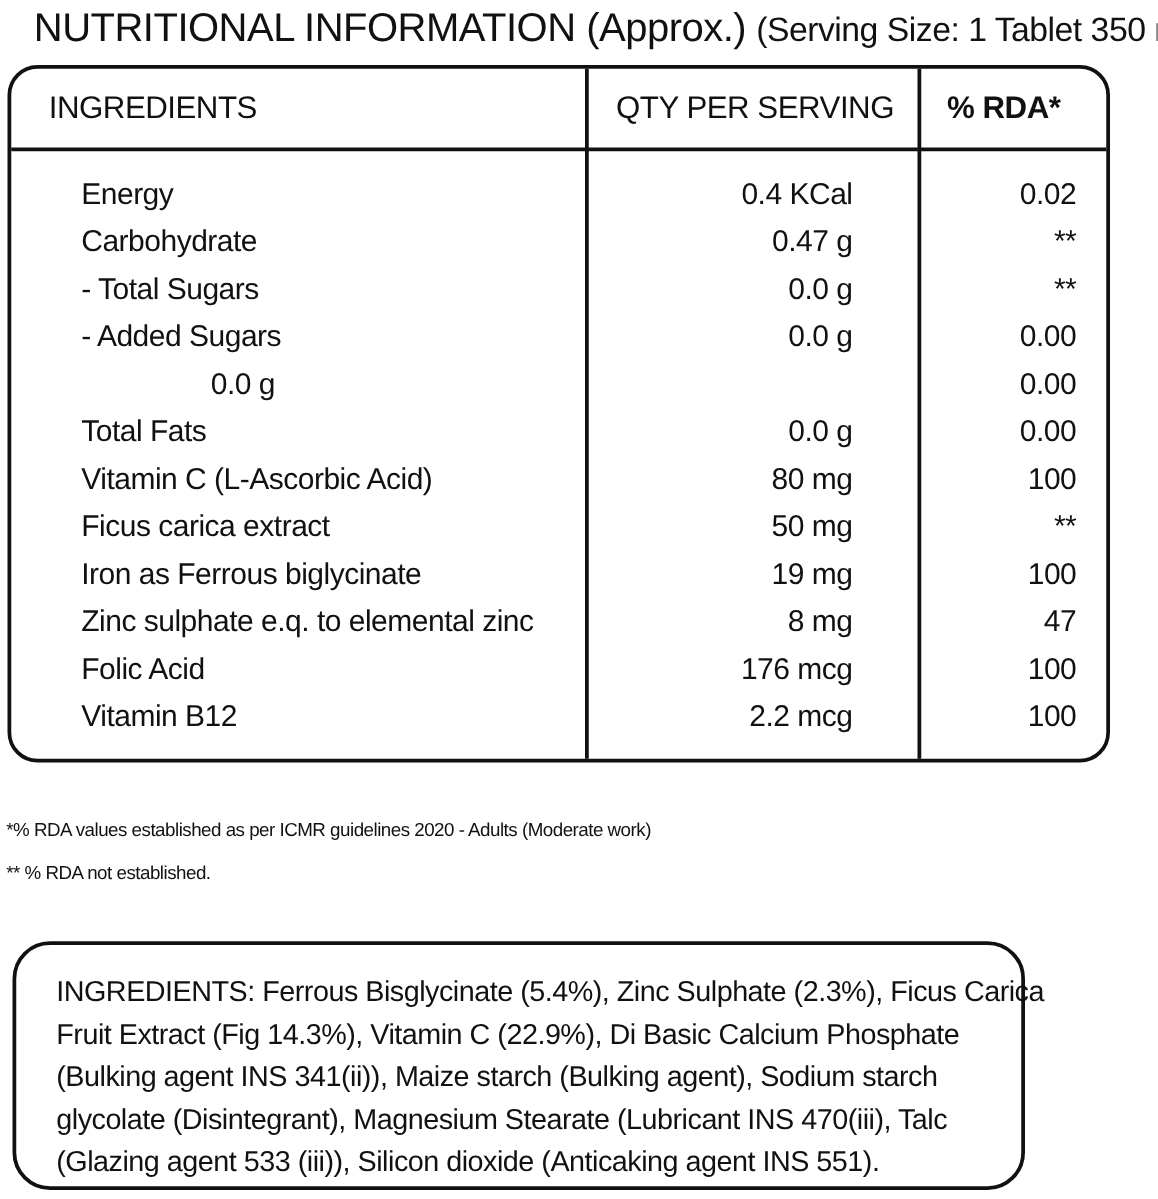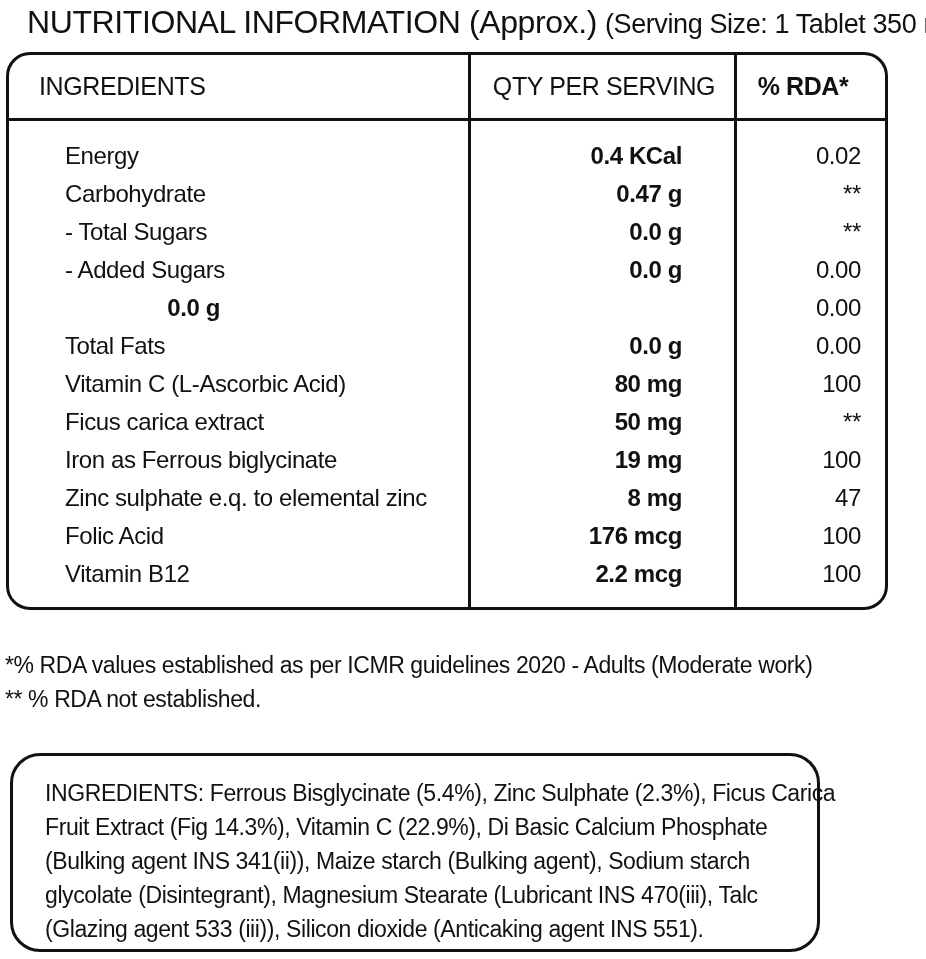--- a/index.html
+++ b/index.html
@@ -92,7 +92,7 @@
     font-size: 24px;
   }
   .c1 { width: 462px; box-sizing: border-box; padding-left: 30px; white-space: nowrap; }
-  .c2 { width: 210px; box-sizing: border-box; text-align: right; padding-right: 25px; white-space: nowrap; font-weight: bold; }
+  .c2 { width: 210px; box-sizing: border-box; text-align: right; padding-right: 25px; white-space: nowrap; }
   .c3 { flex: 1; text-align: right; padding-right: 24px; white-space: nowrap; }
 
   

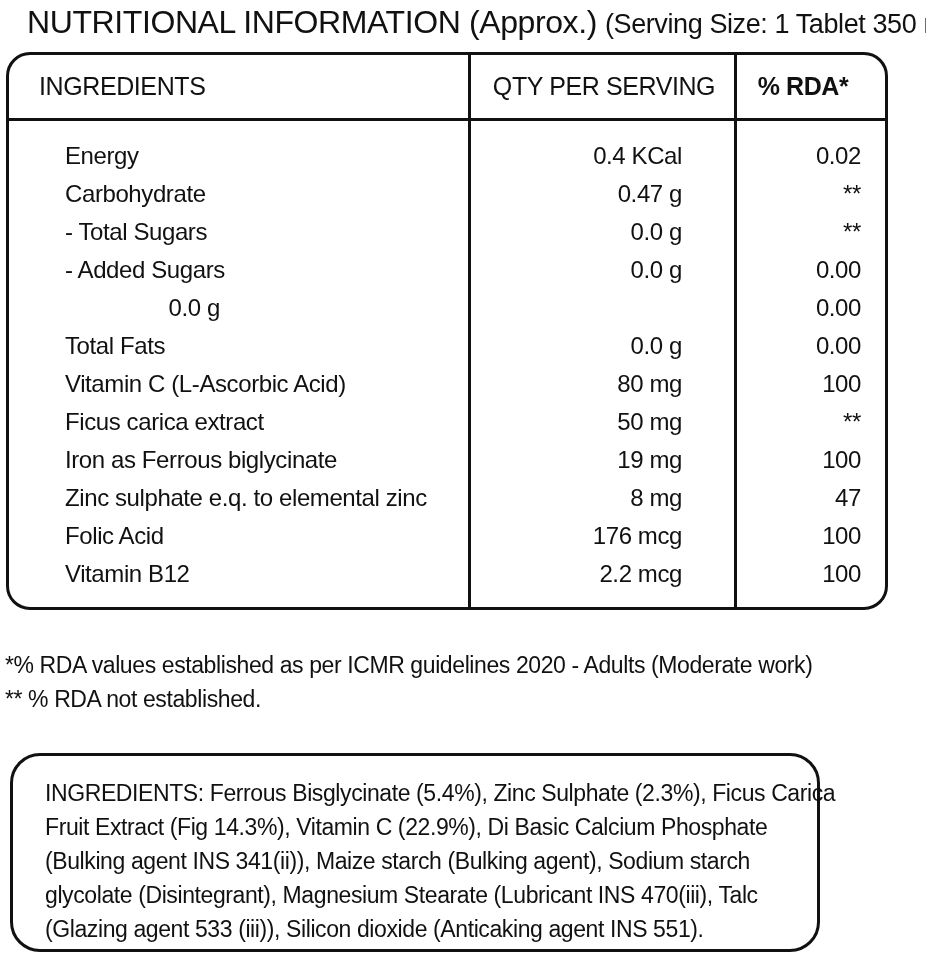--- a/index.html
+++ b/index.html
@@ -100,7 +100,7 @@
     position: absolute;
     left: 5px;
     top: 648px;
-    font-size: 23px;
+    font-size: 15px;
     line-height: 34px;
     white-space: nowrap;
   }

